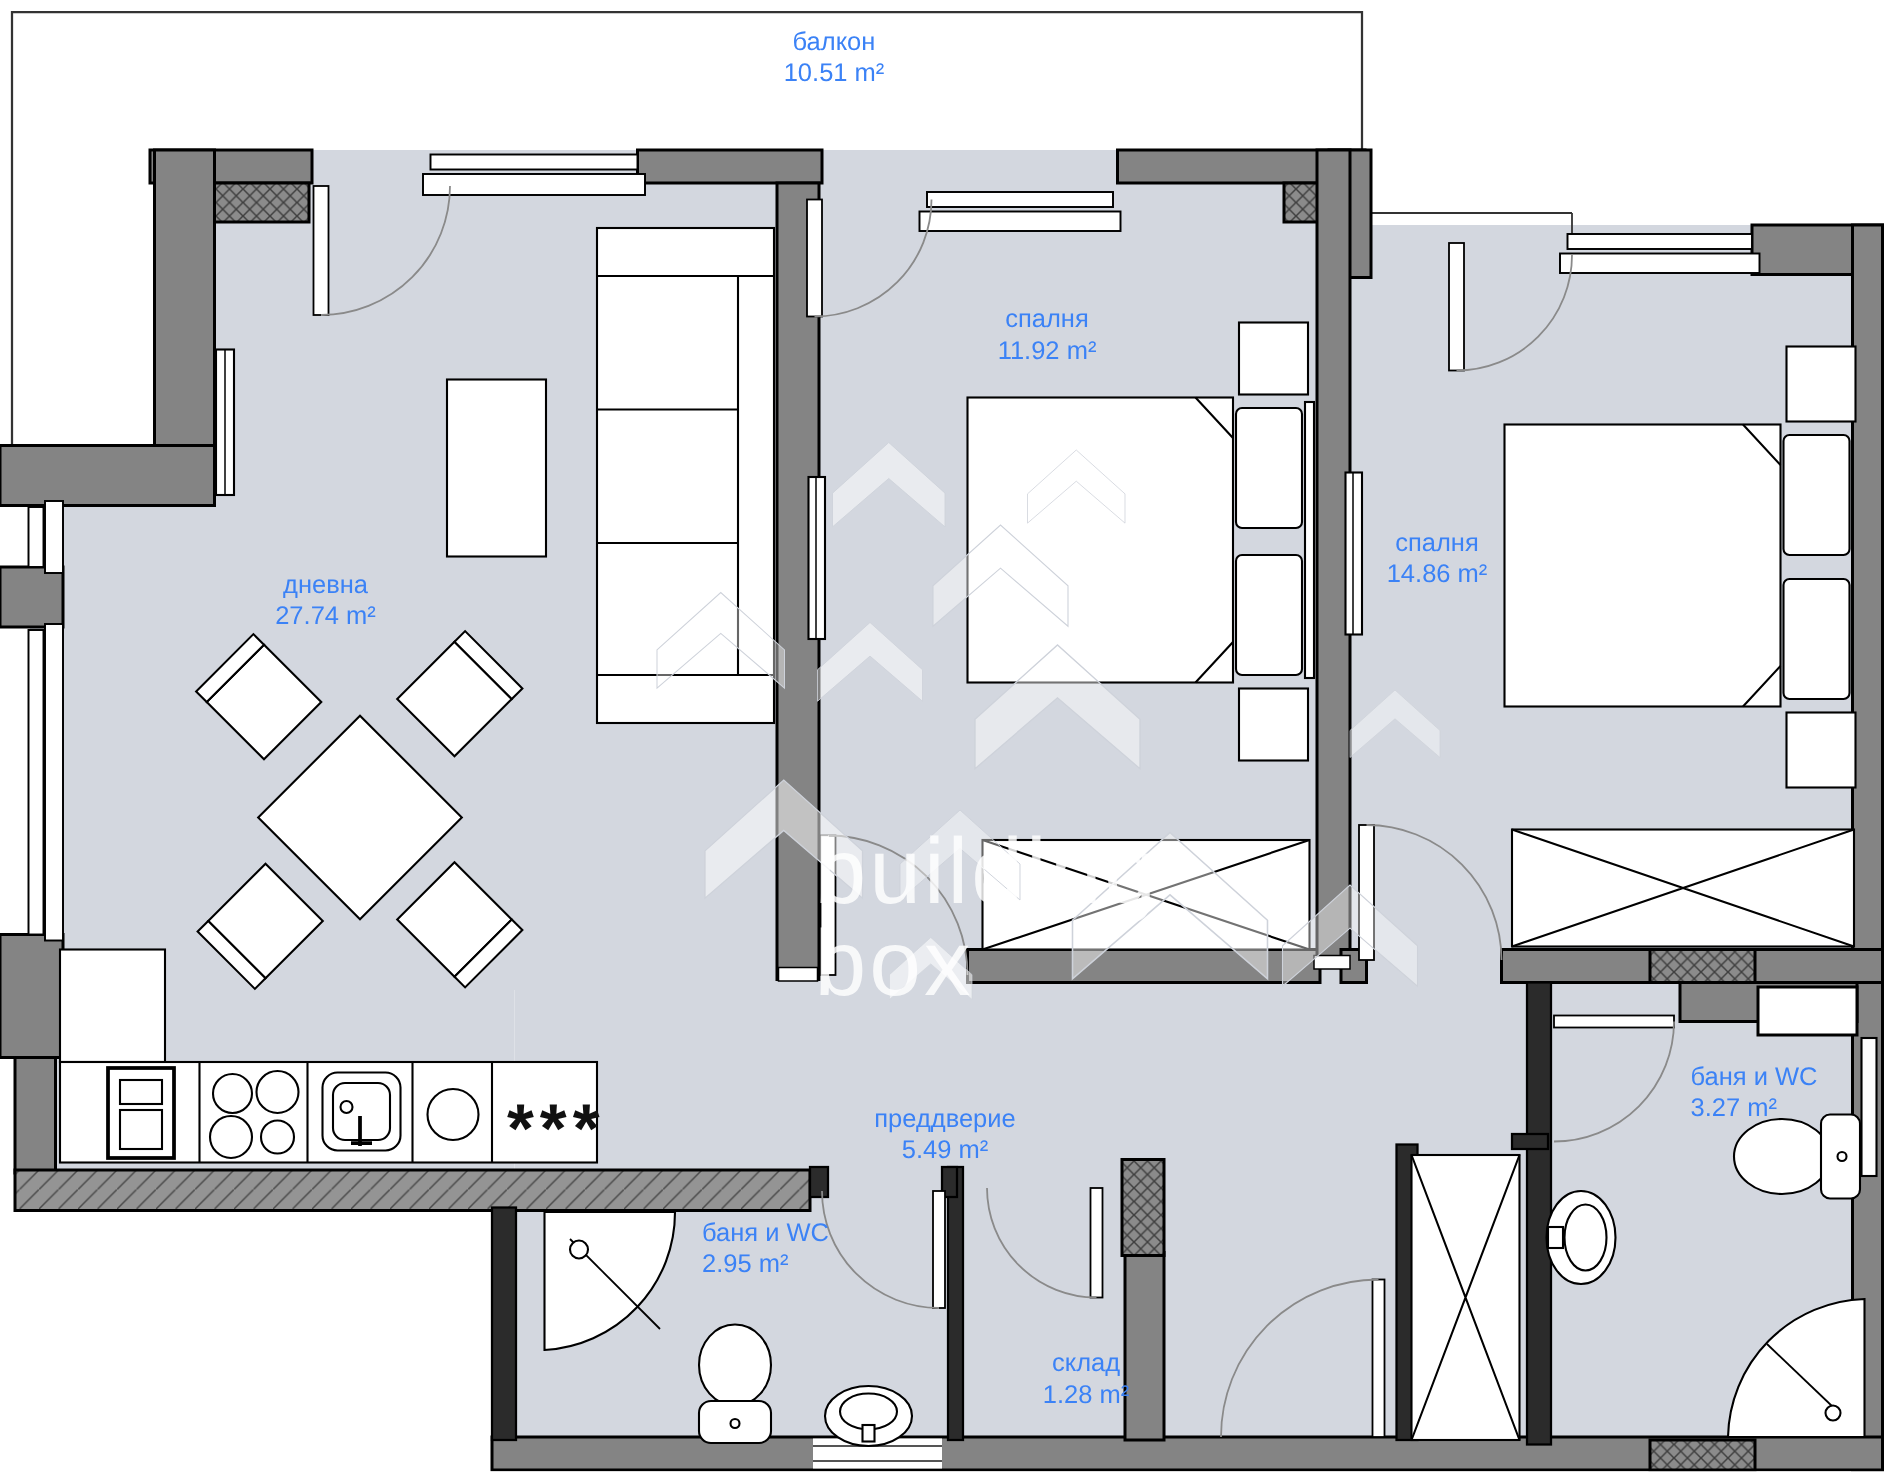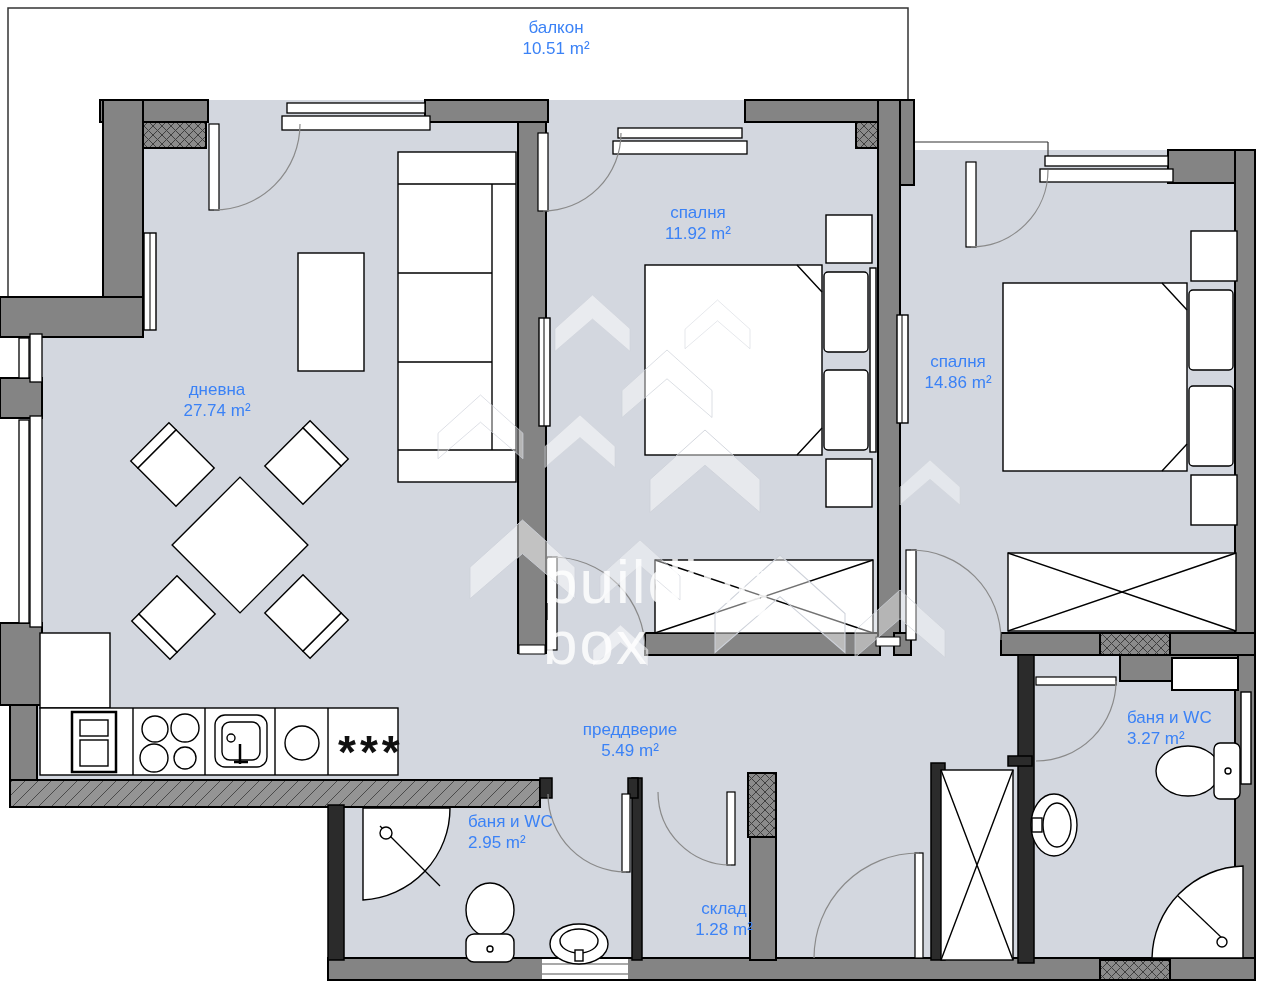--- a/index.html
+++ b/index.html
@@ -344,7 +344,7 @@
   <div class="rl-name">дневна</div>
   <div class="rl-area">27.74 m²</div>
 </div>
-<div class="room-label" style="left:630px;top:720px">
+<div class="room-label" style="left:630px;top:736px">
   <div class="rl-name">преддверие</div>
   <div class="rl-area">5.49 m²</div>
 </div>

